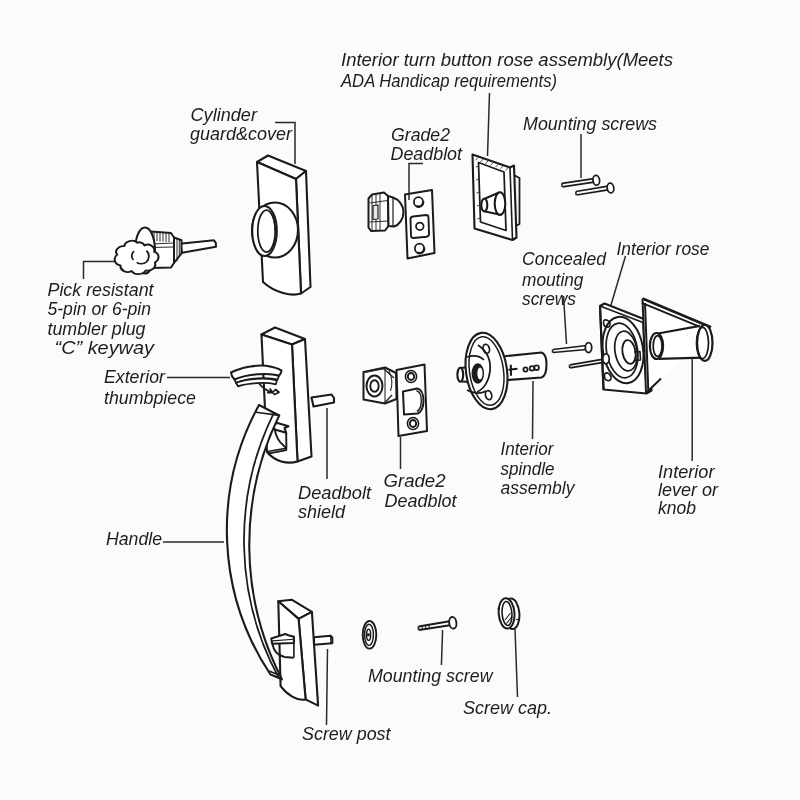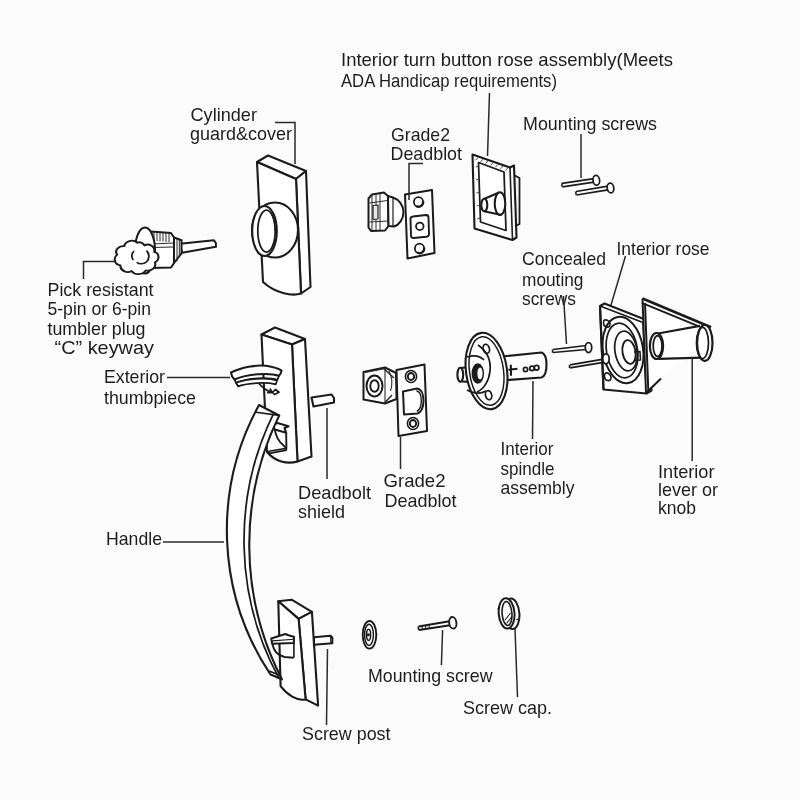--- a/index.html
+++ b/index.html
@@ -3,7 +3,7 @@
 <meta charset="utf-8">
 <style>
 html,body{margin:0;padding:0;background:#fff;}
-#wrap{width:768px;height:800px;position:relative;background:#fbfbfb;}
+#wrap{width:768px;height:800px;position:relative;background:#fbfbfb;font-style:italic;}
 svg{display:block;filter:blur(0.4px);}
 text{font-family:"Liberation Sans",sans-serif;fill:#1d1d1d;}
 .t{font-size:19px;}

